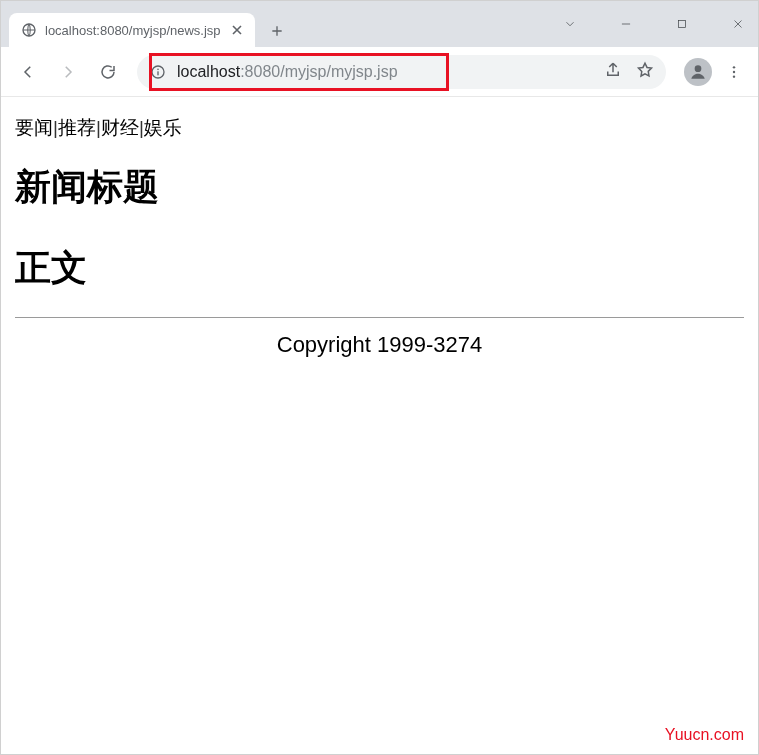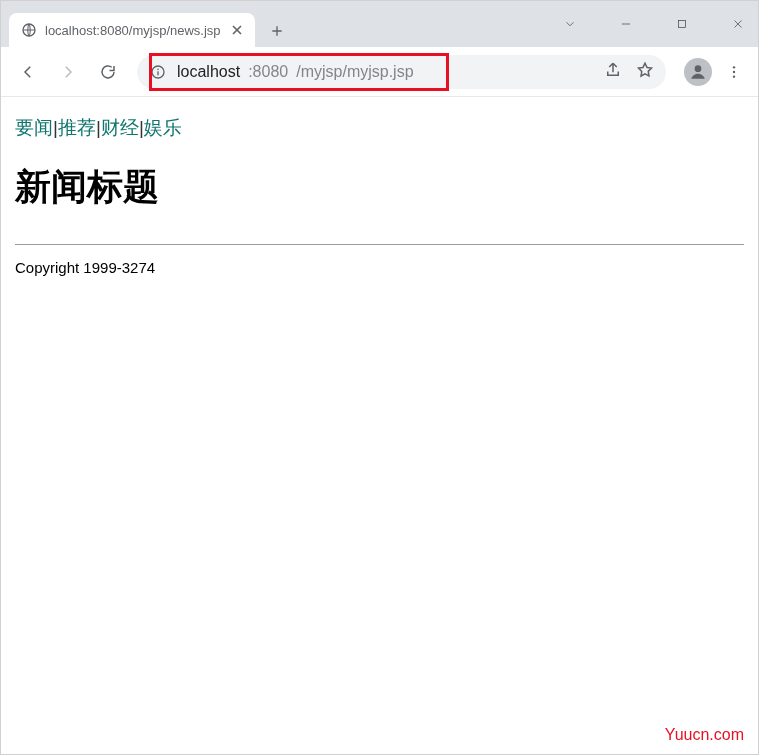--- a/index.html
+++ b/index.html
@@ -91,7 +91,7 @@
     }
     .addr-info svg { width:16px; height:16px; }
     .addr-text { color:#202124; font-size:16px; flex:1; white-space:nowrap; }
-    .addr-text .dim { color:#80868b;padding-left:8px; }
+    .addr-text .dim { color:#80868b; }
     .addr-right { display:flex; align-items:center; gap:14px; color:#5f6368; }
     .addr-right svg { width:18px; height:18px; stroke:currentColor; fill:none; stroke-width:2; }
     .tool-right { display:flex; align-items:center; gap:8px; margin-left:6px; }

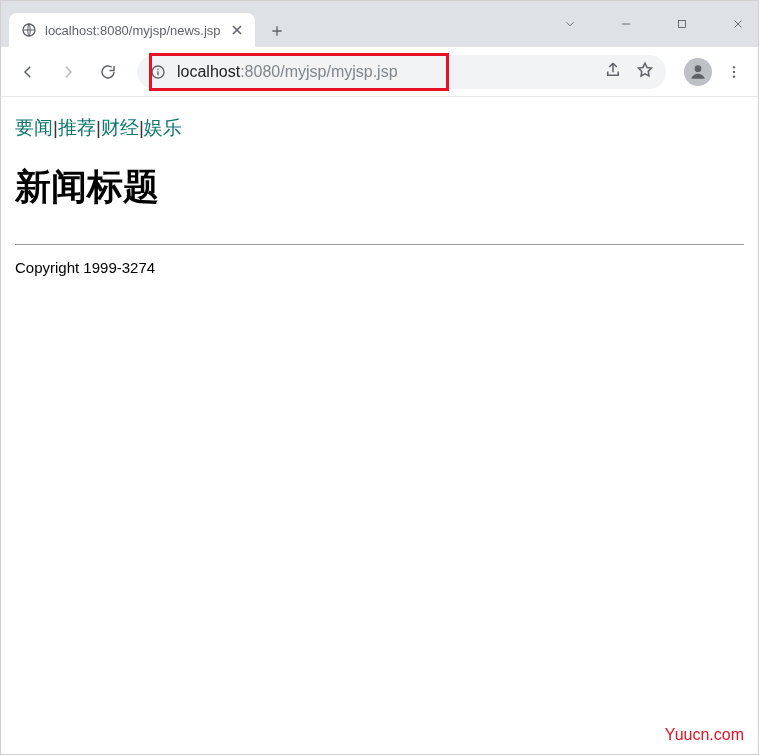--- a/index.html
+++ b/index.html
@@ -116,7 +116,7 @@
       font-size: 19px;
       margin: 8px 0 18px 0;
     }
-    .nav-links a { color: #0f766e; text-decoration: none; margin-top: 20px; }
+    .nav-links a { color: #000000; text-decoration: none; margin-top: 20px; }
     .sep { color:#333; }
     h1.h-title { font-size: 36px; font-weight: 800; margin: 22px 0 32px 0; }
     h1.h-body  { font-size: 36px; font-weight: 800; margin: 30px 0 20px 0; }

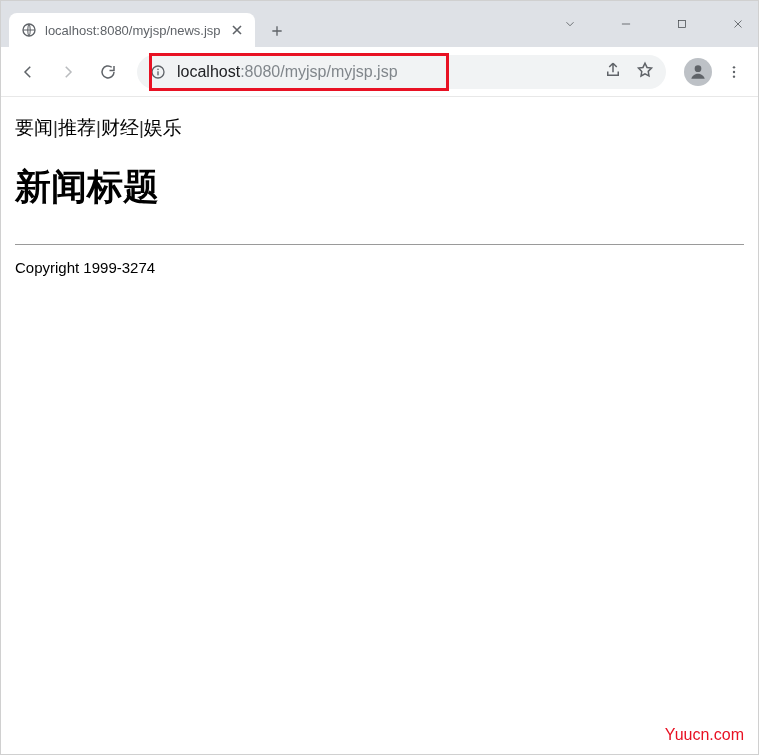--- a/index.html
+++ b/index.html
@@ -237,6 +237,7 @@
     <a href="#">要闻</a><span class="sep">|</span><a href="#">推荐</a><span class="sep">|</span><a href="#">财经</a><span class="sep">|</span><a href="#">娱乐</a>
   </div>
   <h1 class="h-title">新闻标题</h1>
+  <h1 class="h-body">正文</h1>
   <hr class="rule">
   <div class="copyright">Copyright 1999-3274</div>
 </div>

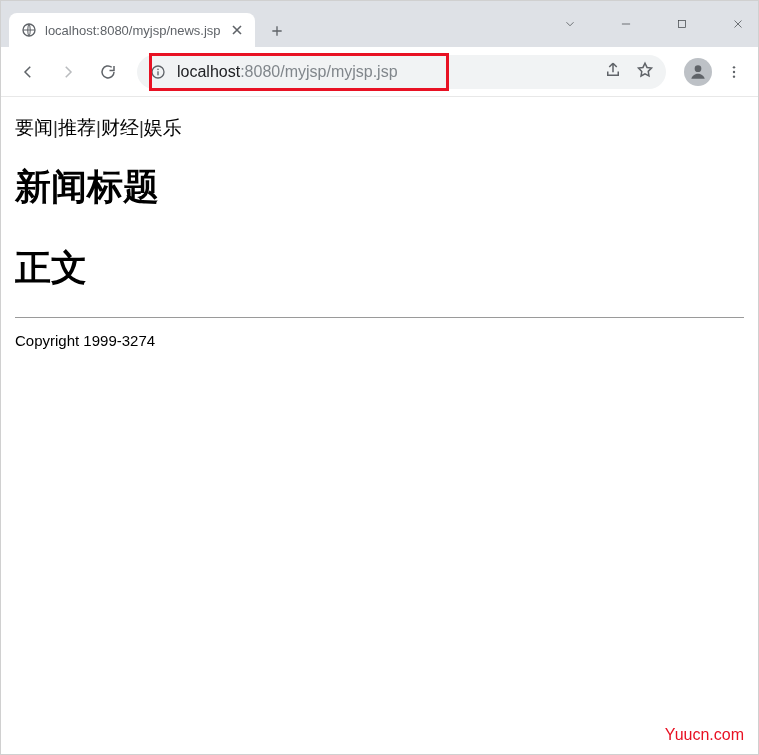--- a/index.html
+++ b/index.html
@@ -121,7 +121,7 @@
     h1.h-title { font-size: 36px; font-weight: 800; margin: 22px 0 32px 0; }
     h1.h-body  { font-size: 36px; font-weight: 800; margin: 30px 0 20px 0; }
     hr.rule { border:0; border-top:1.5px solid #9a9a9a; margin: 24px 0 14px 0; }
-    .copyright { font-size: 15px; margin-top: 8px; }
+    .copyright { font-size: 22px; margin-top: 8px; text-align: center; }
 
     .watermark {
       position: absolute; right: 14px; bottom: 10px;

